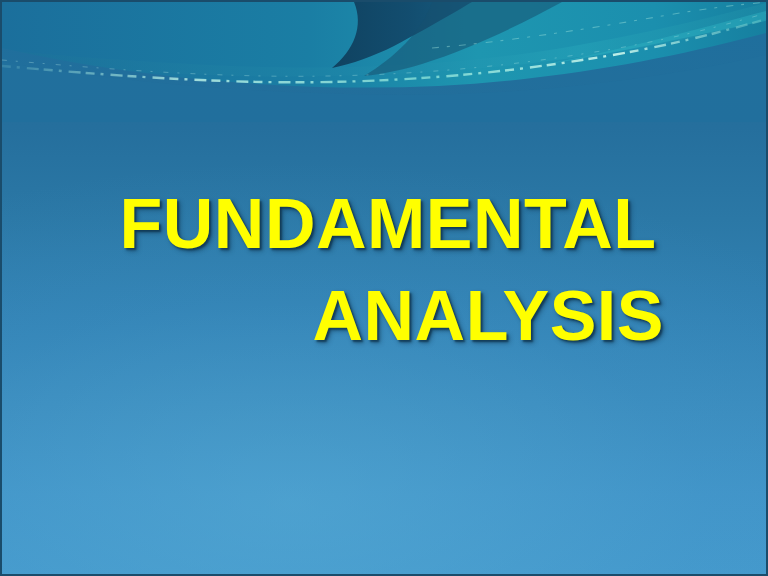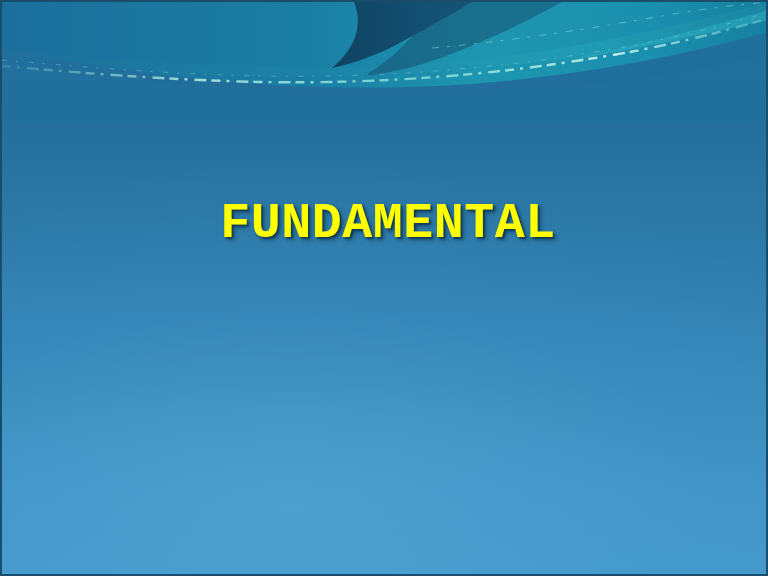--- a/index.html
+++ b/index.html
@@ -73,9 +73,9 @@
   .title-line {
     display: block;
     color: #FFFF00;
-    font-family: Liberation Mono, monospace;
+    font-family: Liberation Sans, sans-serif;
     font-weight: 700;
-    font-size: 50px;
+    font-size: 70px;
     line-height: 92px;
     letter-spacing: 0.5px;
     white-space: nowrap;

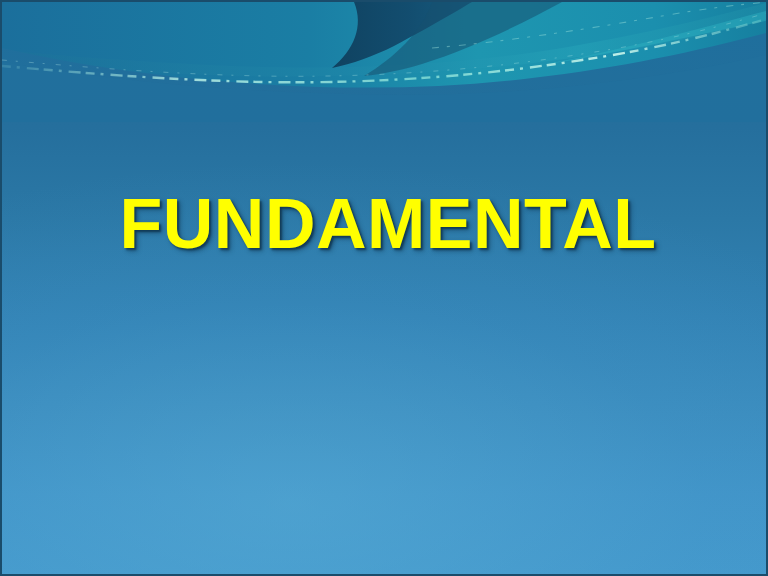--- a/index.html
+++ b/index.html
@@ -157,6 +157,7 @@
 
   <div class="title-block">
     <span class="title-line line-1">FUNDAMENTAL</span>
+    <span class="title-line line-2">ANALYSIS</span>
   </div>
 
 </div>

